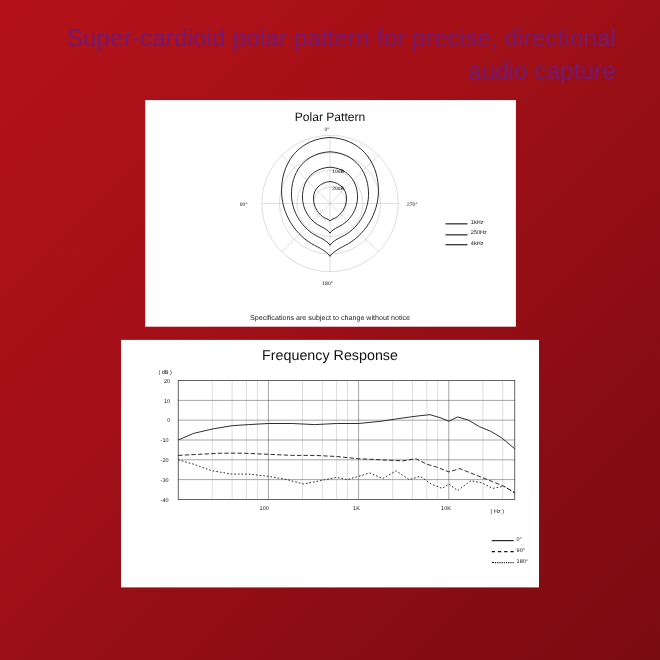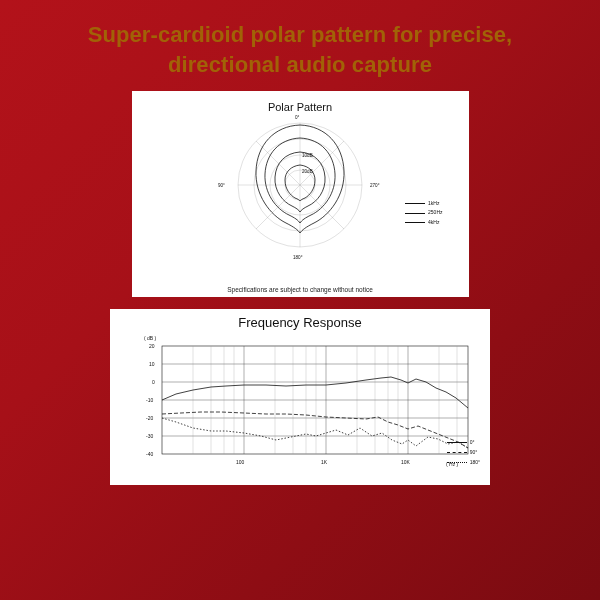--- a/index.html
+++ b/index.html
@@ -22,10 +22,10 @@
     align-items: center;
   }
   .headline {
-    color: #a16207;
-    text-align: center;
+    color: #701a75;
+    text-align: right;
     font-size: 22px;
-    font-weight: bold;
+    font-weight: normal;
     line-height: 1.35;
     letter-spacing: 0.1px;
     width: 520px;

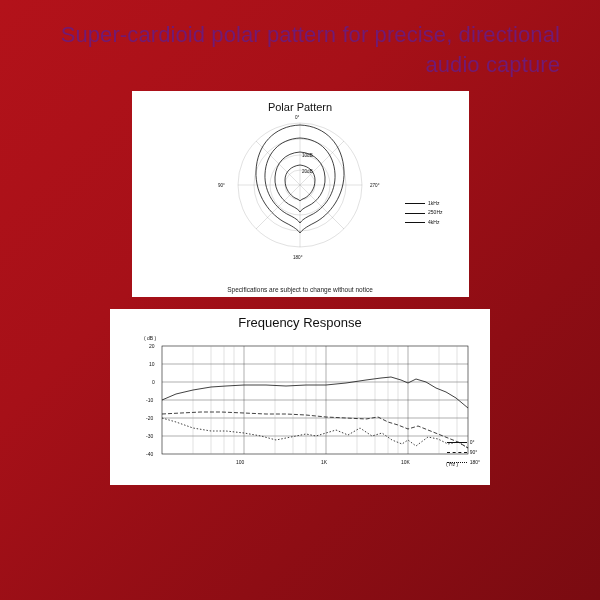--- a/index.html
+++ b/index.html
@@ -46,7 +46,7 @@
   }
   .card-freq {
     width: 380px;
-    height: 176px;
+    height: 225px;
     margin-top: 12px;
     padding: 4px 6px 2px 6px;
     position: relative;

